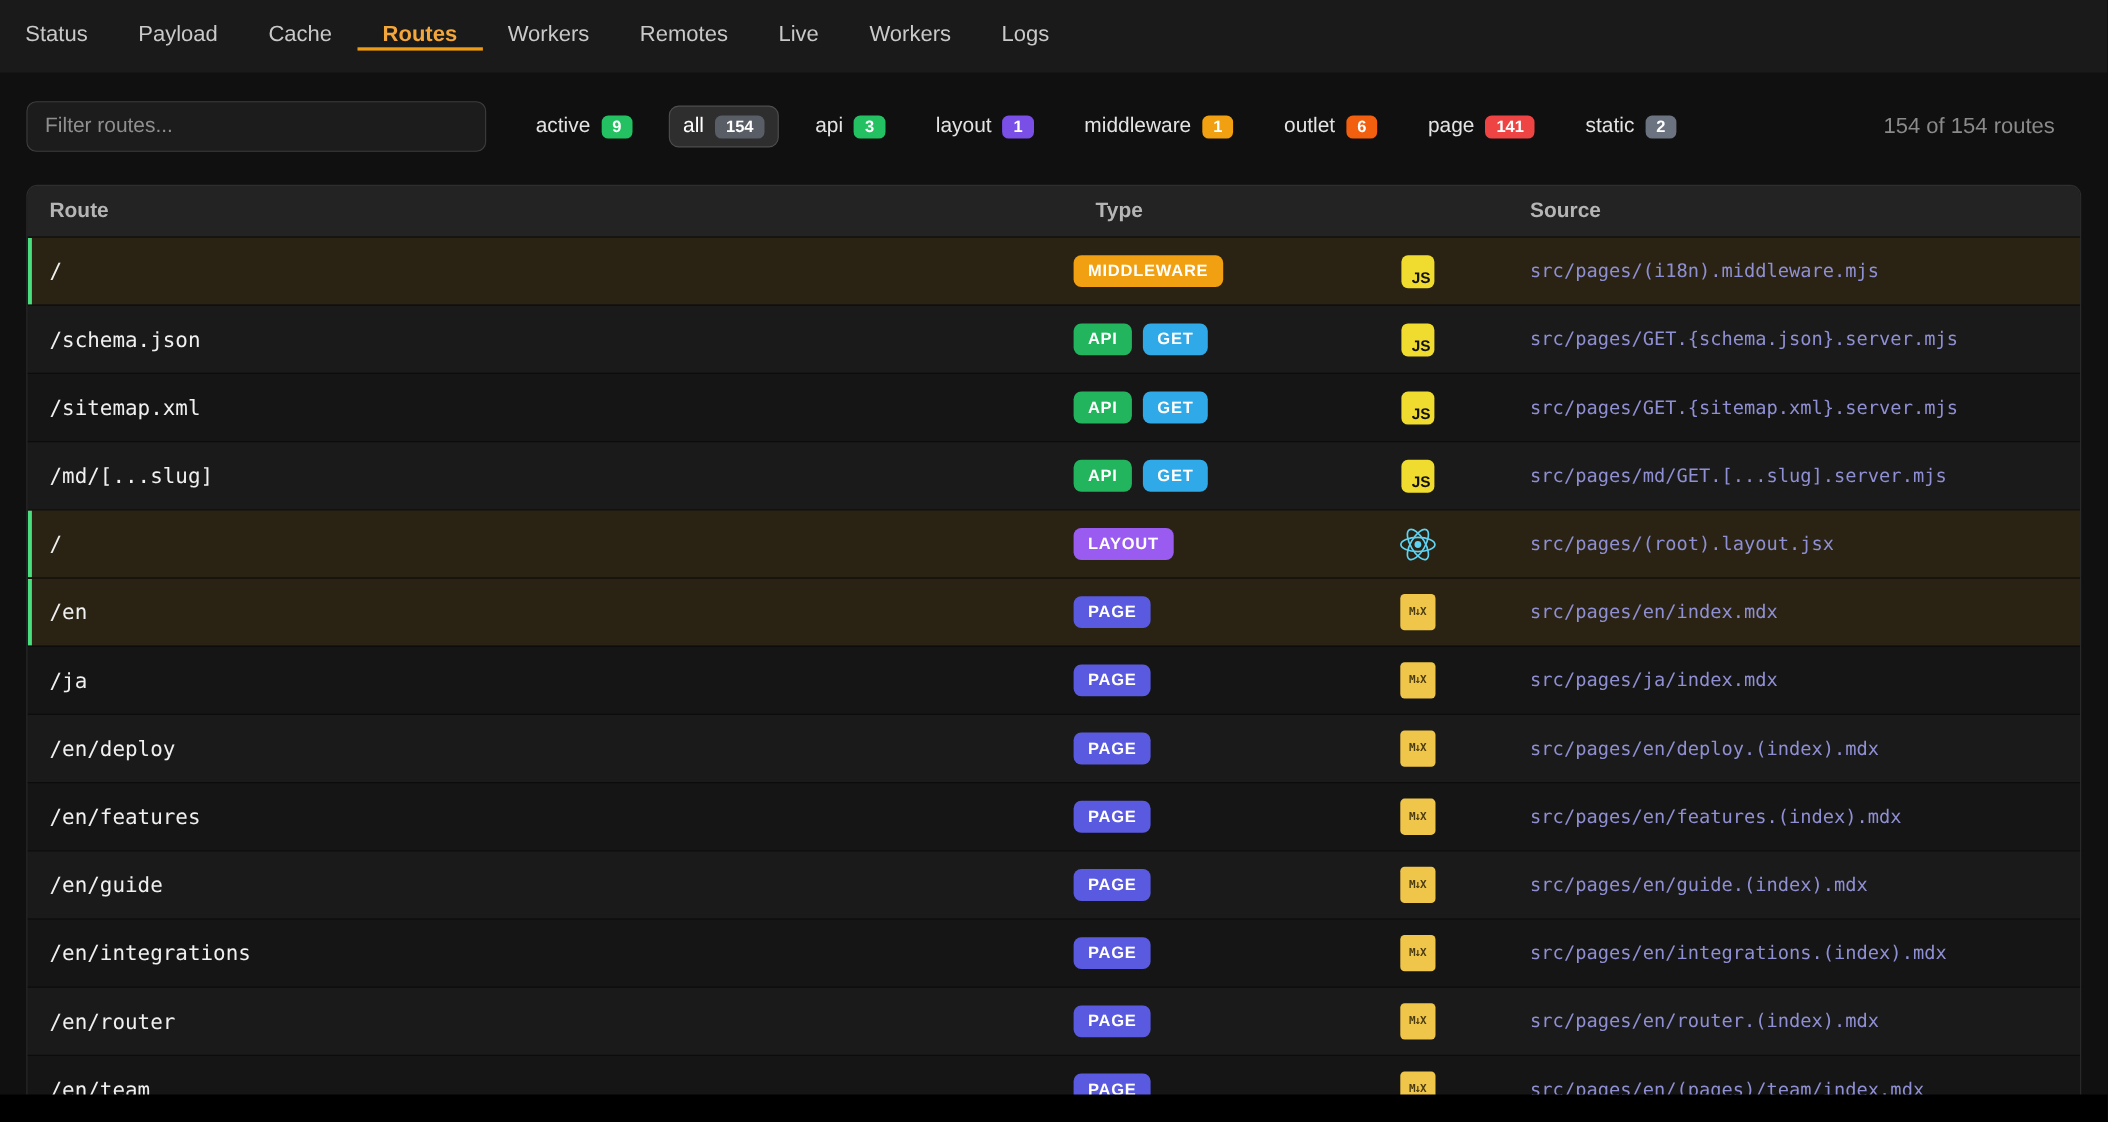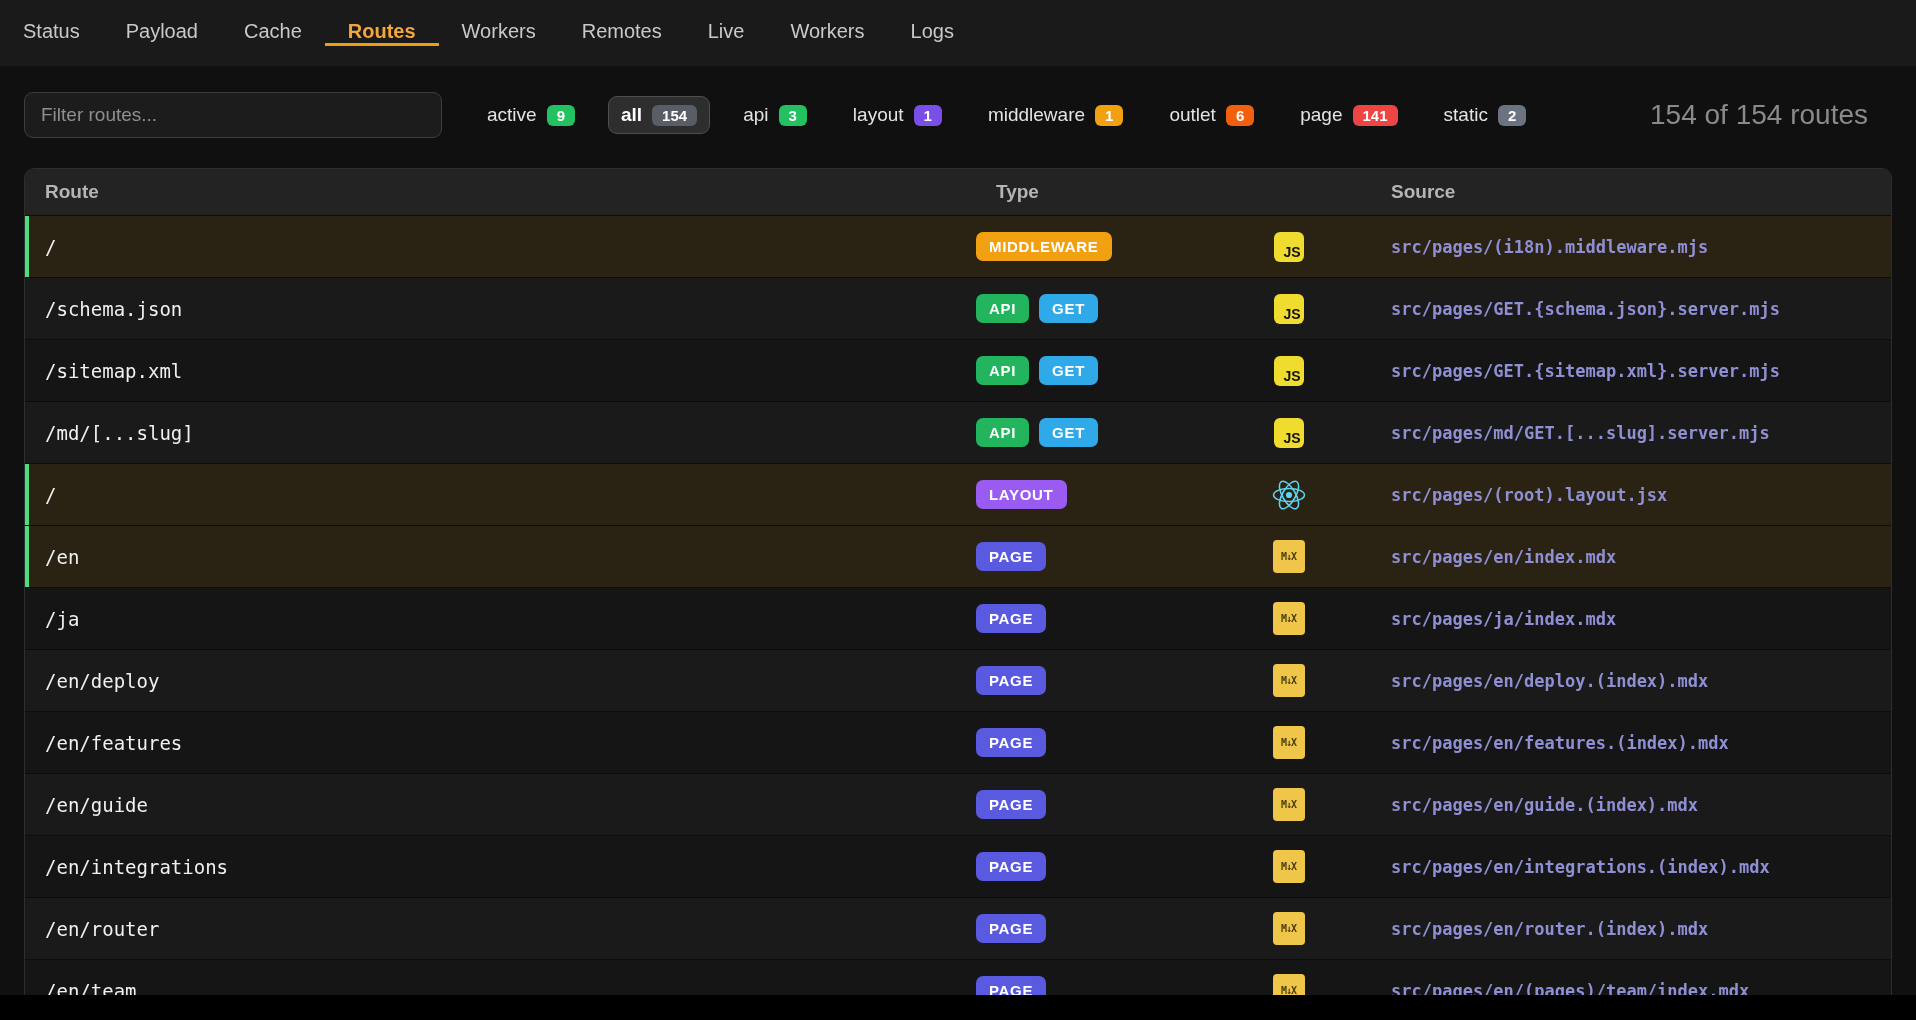--- a/index.html
+++ b/index.html
@@ -23,7 +23,7 @@
           border:1px solid transparent; cursor:pointer; }
   .chip.selected { background:#2e2e2e; border-color:#4f4f4f; }
   .chip-label { font-size:19px; color:#e3e3e3; }
-  .chip.selected .chip-label { font-weight:700; color:#fff; }
+  .chip.selected .chip-label { font-weight:400; color:#fff; }
   .chip-count { font-size:15px; font-weight:700; color:#fff; padding:3px 10px;
                 border-radius:6px; line-height:1; }
   .summary { margin-left:auto; margin-right:24px; font-size:28px; color:#8a8a8a; white-space:nowrap; }

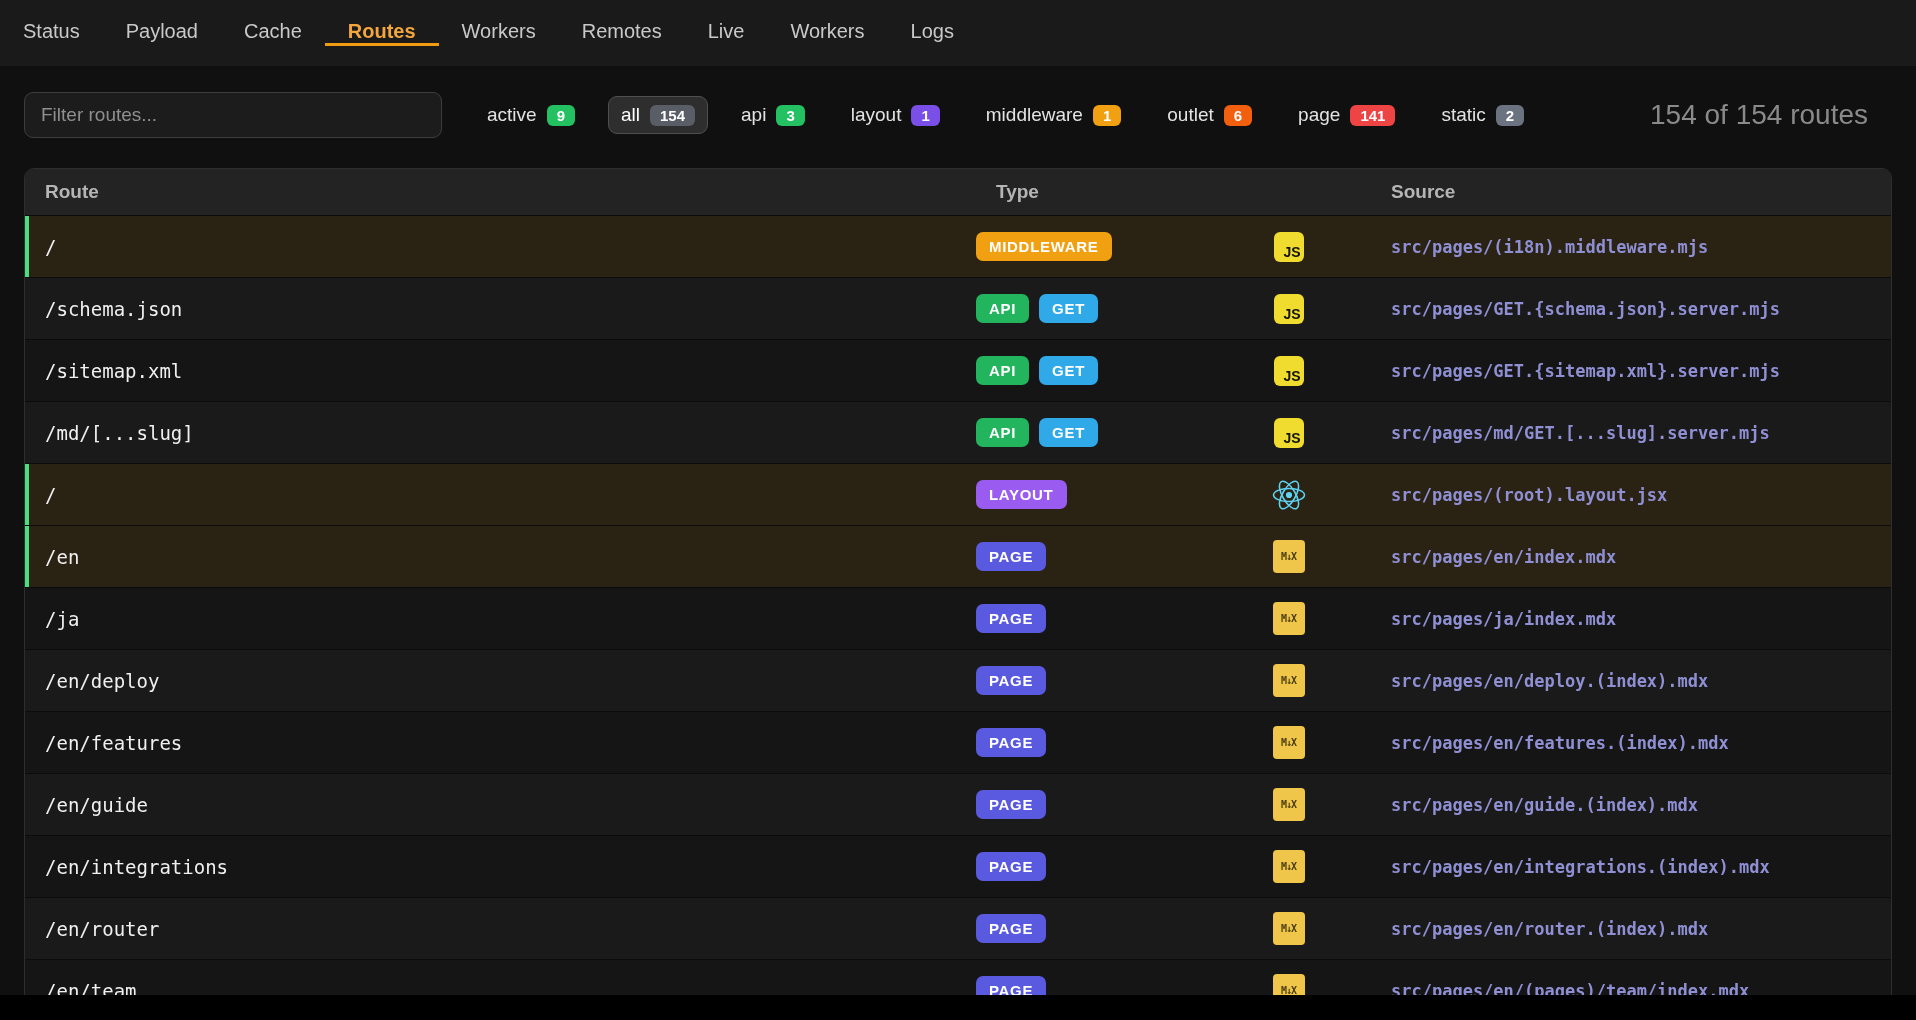--- a/index.html
+++ b/index.html
@@ -26,7 +26,7 @@
   .chip.selected .chip-label { font-weight:400; color:#fff; }
   .chip-count { font-size:15px; font-weight:700; color:#fff; padding:3px 10px;
                 border-radius:6px; line-height:1; }
-  .summary { margin-left:auto; margin-right:24px; font-size:28px; color:#8a8a8a; white-space:nowrap; }
+  .summary { margin-left:auto; margin-right:24px; font-size:20px; color:#8a8a8a; white-space:nowrap; }
 
   
   .table-wrap { margin:30px 24px 0 24px; border:1px solid #2e2e2e; border-radius:10px;

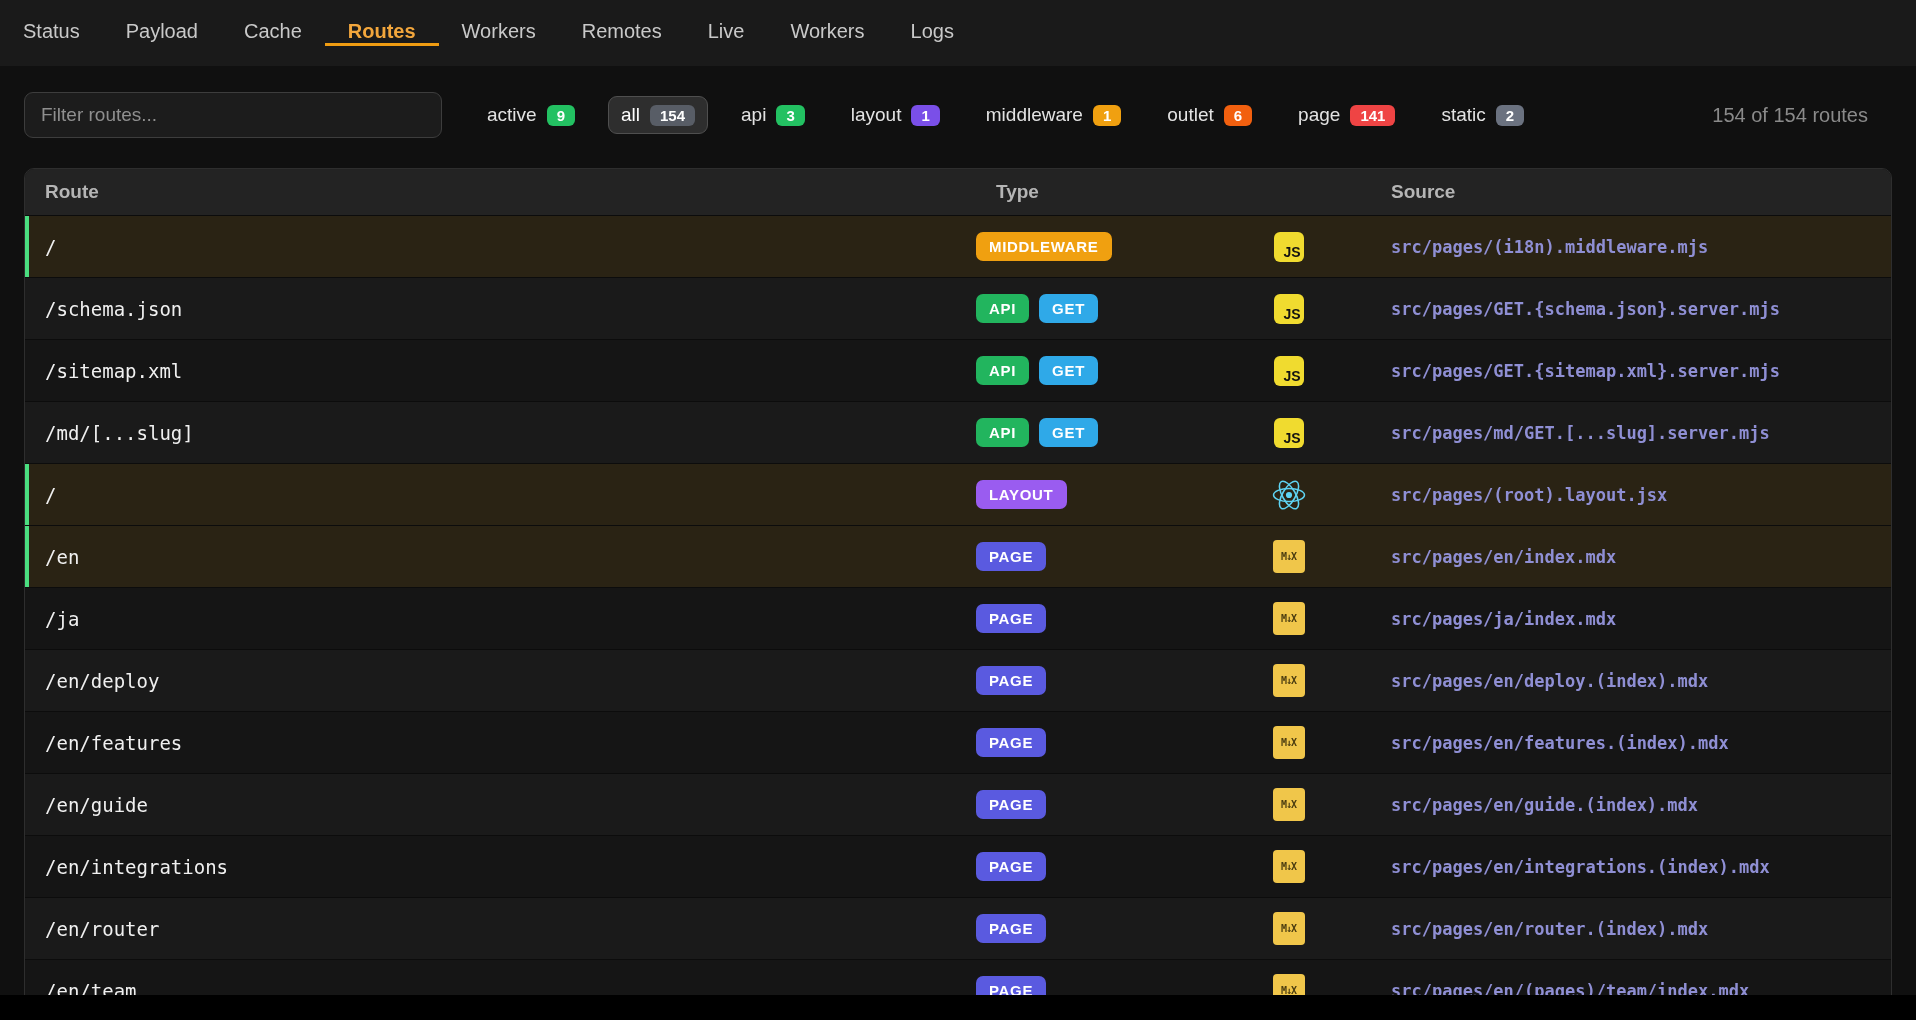--- a/index.html
+++ b/index.html
@@ -43,7 +43,7 @@
   .cell.route { padding-left:20px; font-size:19px; color:#f0f0f0; }
   .cell.type { gap:10px; }
   .cell.icon { justify-content:center; }
-  .cell.source { padding-left:20px; font-size:17px; color:#8f8fd4;font-weight:bold; }
+  .cell.source { padding-left:20px; font-size:17px; color:#8f8fd4; }
   .badge { display:inline-flex; align-items:center; padding:7px 13px; border-radius:7px;
            font-size:15px; font-weight:700; color:#fff; letter-spacing:.7px; line-height:1; }
 

